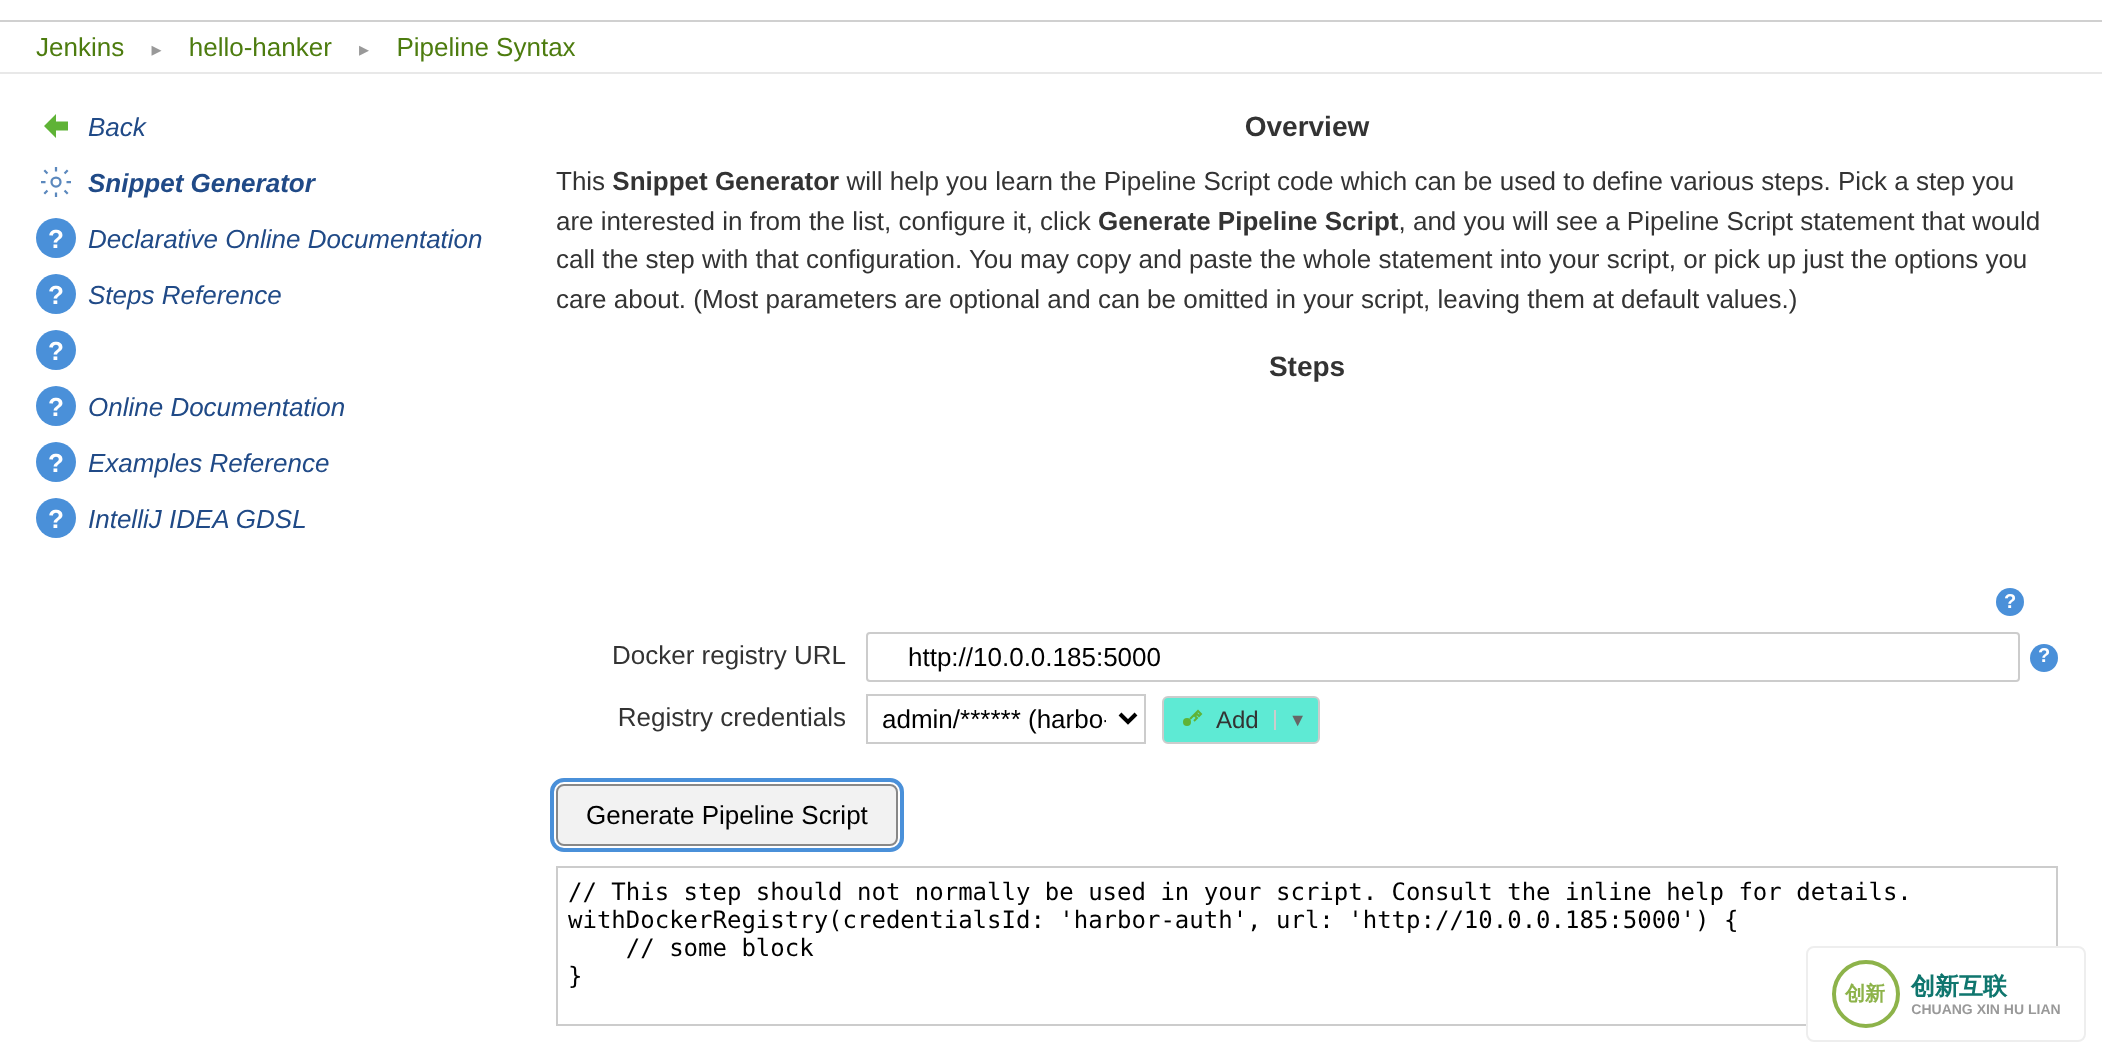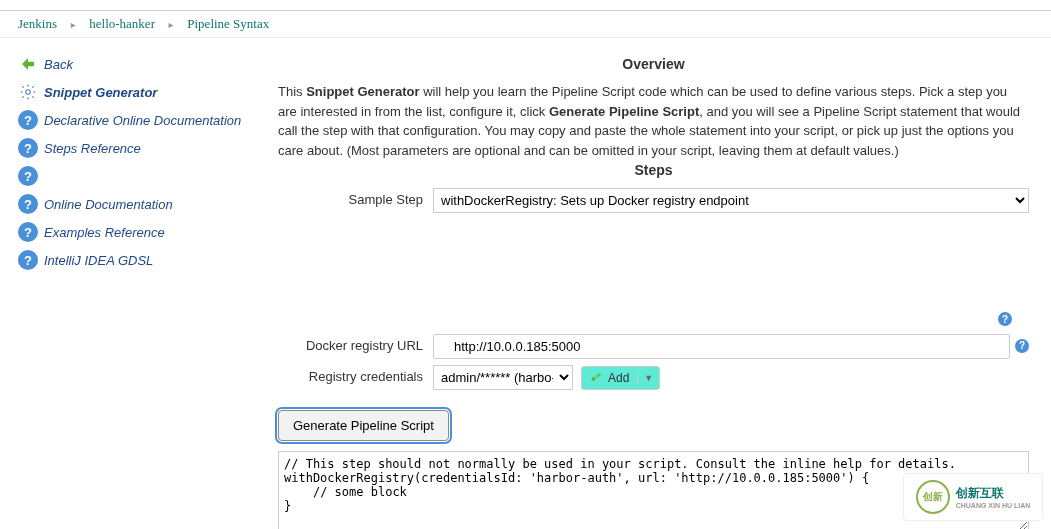--- a/index.html
+++ b/index.html
@@ -8,7 +8,7 @@
     .top-bar { height: 11px; background: #fff; border-bottom: 1px solid #d0d0d0; }
     
     .breadcrumbs { padding: 5px 18px; font-size: 13px; color: #333; border-bottom: 1px solid #e8e8e8; }
-    .breadcrumbs a { color: #0f766e; text-decoration: none; font-family: Liberation Serif, serif; }
+    .breadcrumbs a { color: #4d7c0f; text-decoration: none; }
     .breadcrumbs .sep { color: #999; margin: 0 10px; font-size: 10px; }
     
     .layout { display: flex; min-height: 500px; }

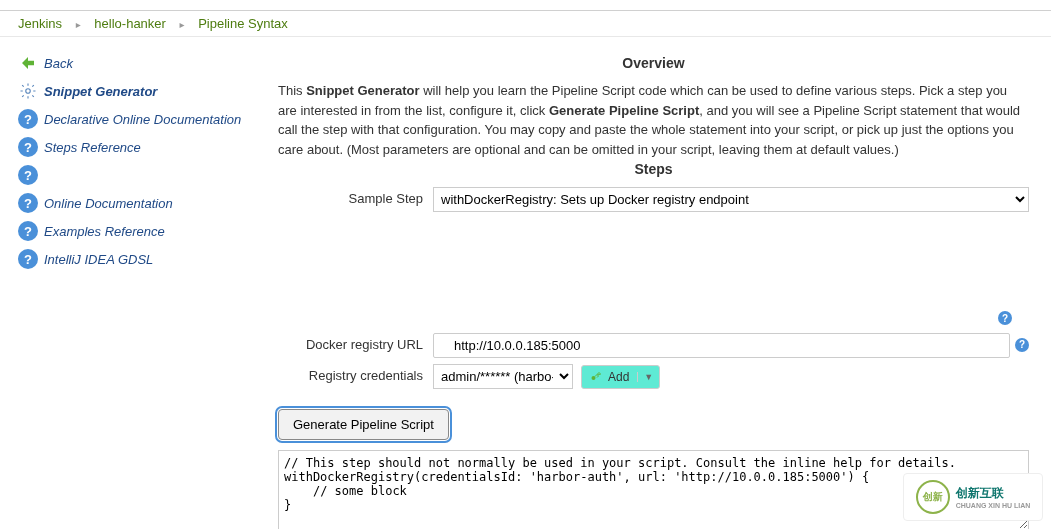--- a/index.html
+++ b/index.html
@@ -27,7 +27,7 @@
     
     h3.section-title { font-size: 14px; font-weight: bold; margin-bottom: 10px; color: #333; text-align: center; }
     
-    .desc { font-size: 13px; line-height: 1.5; margin-bottom: 2px; }
+    .desc { font-size: 13px; line-height: 1.5; margin-bottom: 16px; }
     .desc b { font-weight: bold; }
     
     .form-row { display: flex; align-items: flex-start; margin-bottom: 6px; }

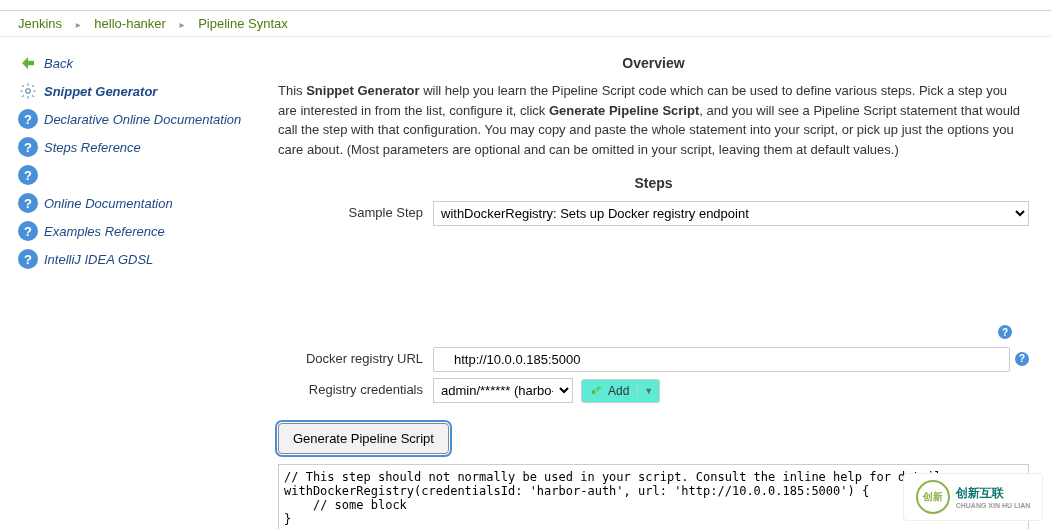--- a/index.html
+++ b/index.html
@@ -131,14 +131,6 @@
     </p>
 
     <h3 class="section-title">Steps</h3>
-    <div class="form-row">
-      <div class="row-label">Sample Step</div>
-      <div class="row-field">
-        <select>
-          <option>withDockerRegistry: Sets up Docker registry endpoint</option>
-        </select>
-      </div>
-    </div>
 
     <div class="spacer-big"></div>
 

